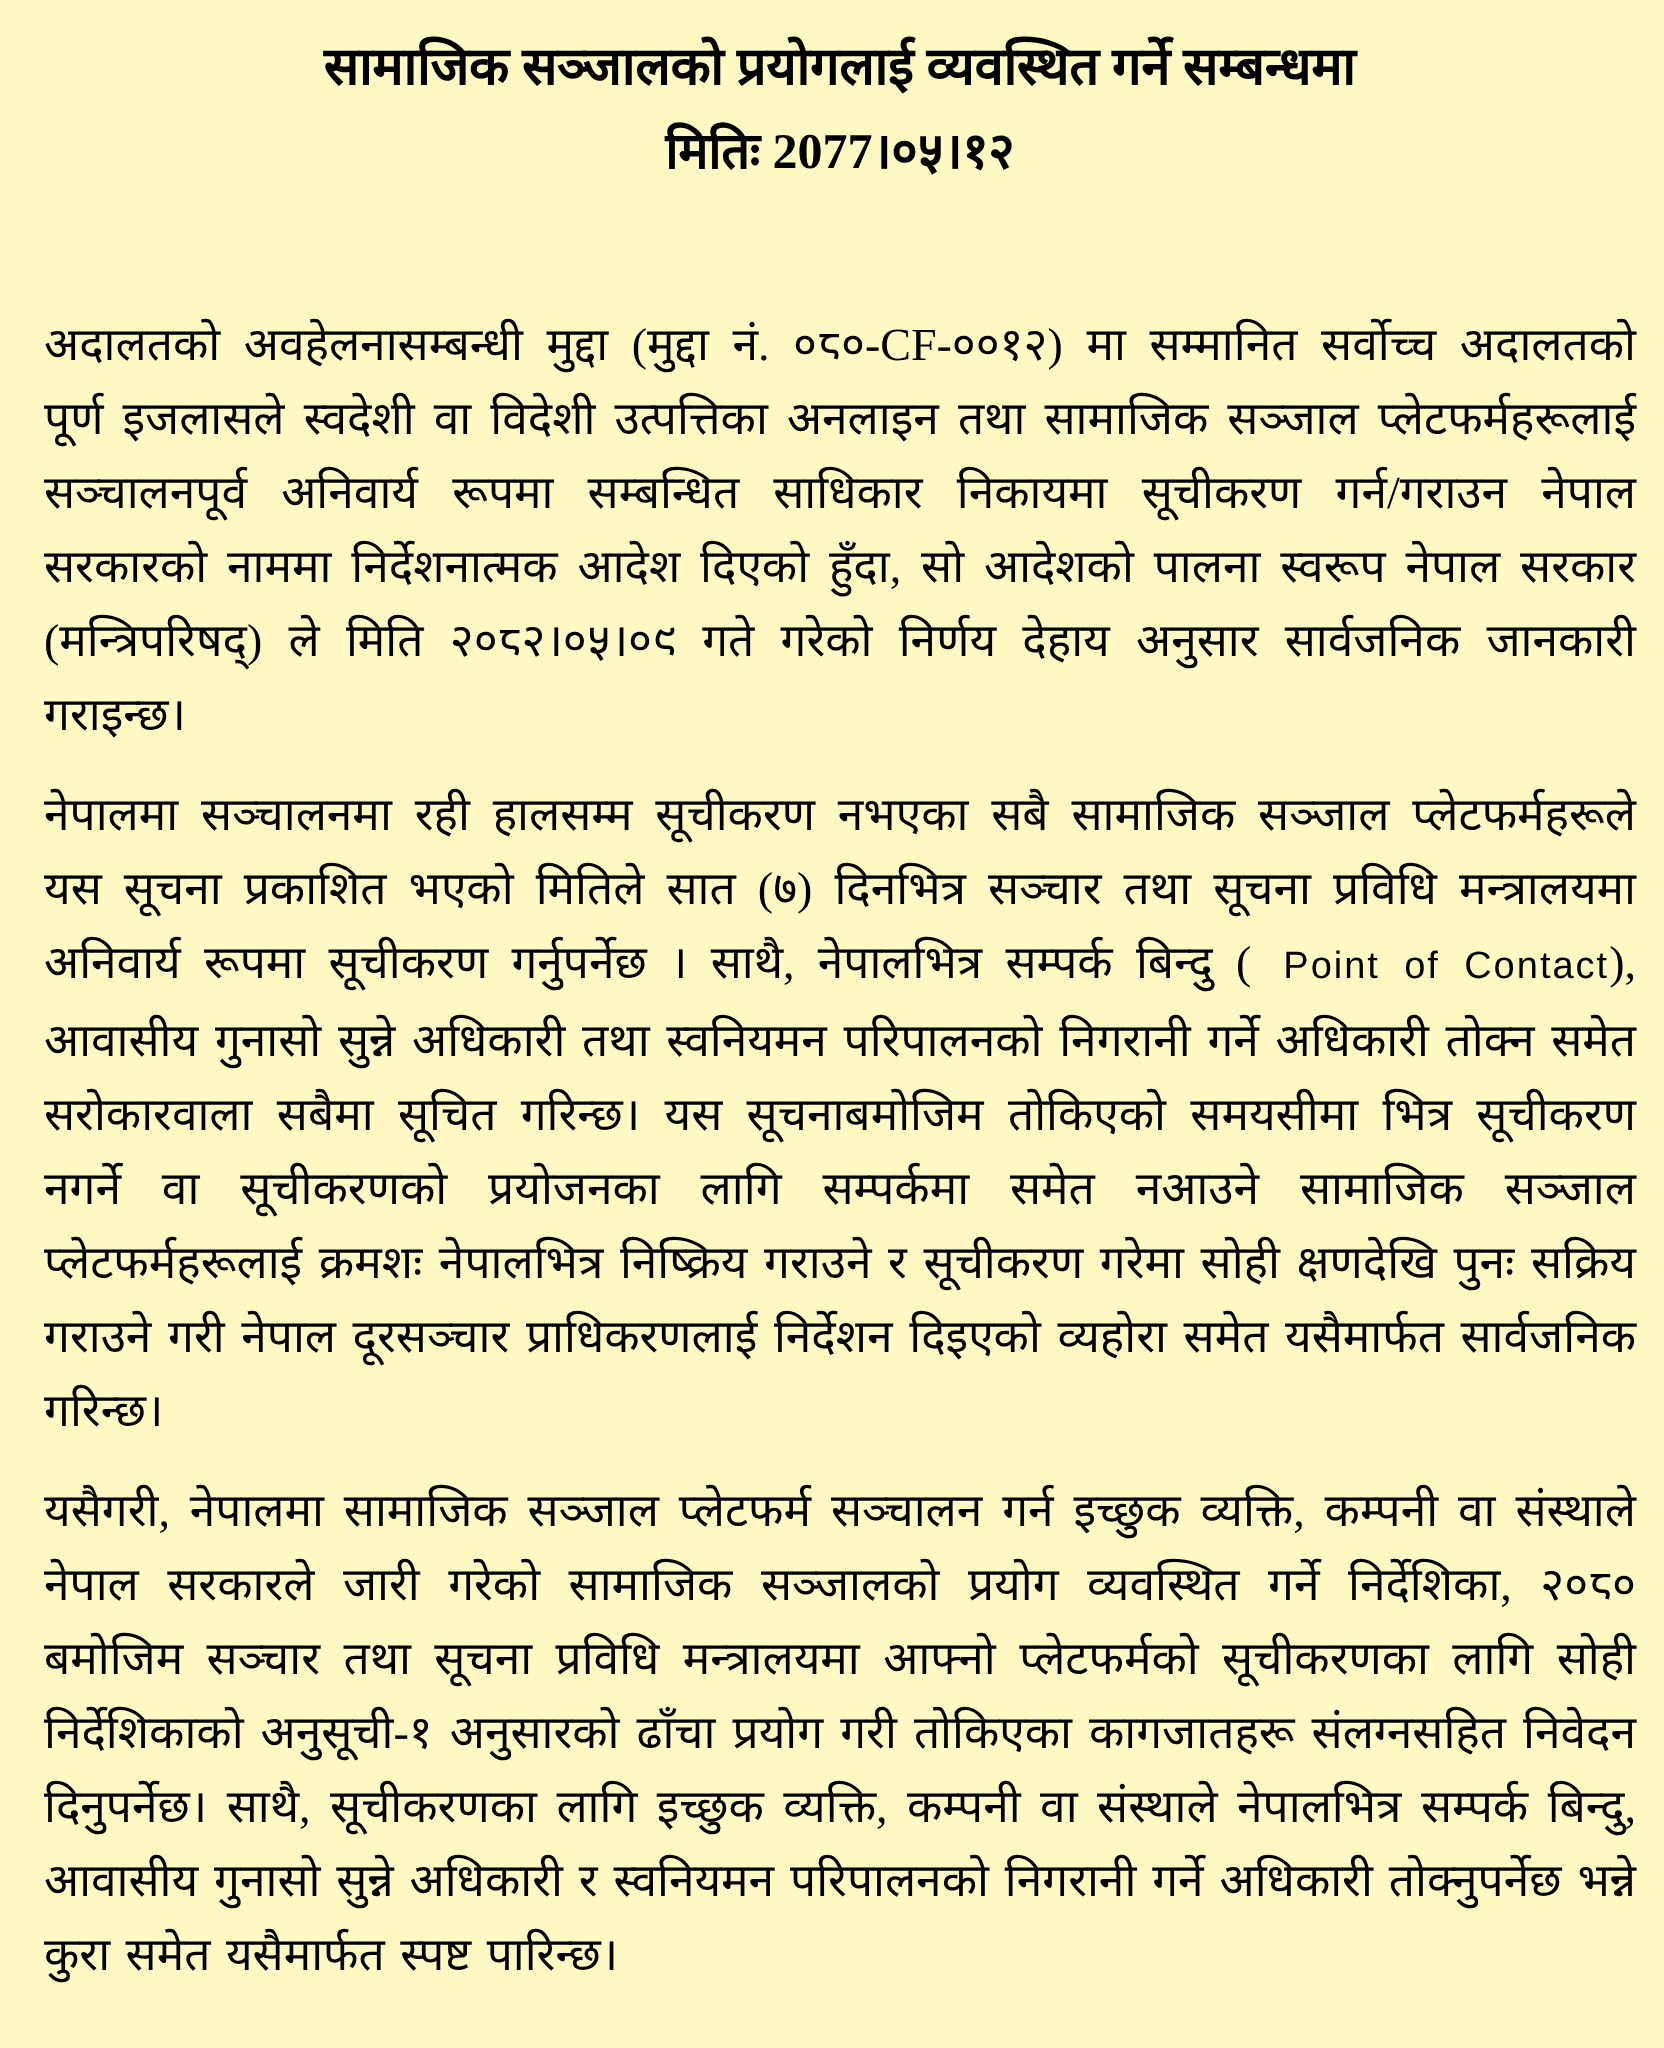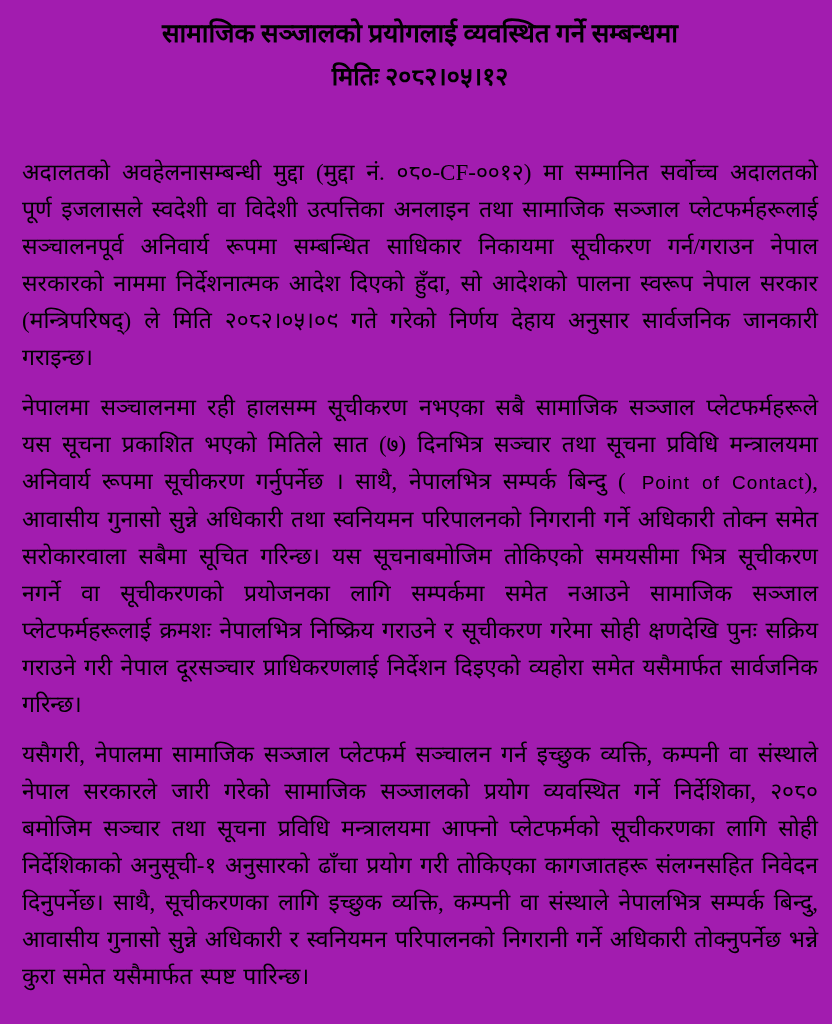--- a/index.html
+++ b/index.html
@@ -13,7 +13,7 @@
     width: 832px;
     height: 1024px;
     box-sizing: border-box;
-    background: #a21caf;
+    background: #fef9c3;
     padding: 12px 14px 0 22px;
     overflow: hidden;
     font-family: "Liberation Serif", "DejaVu Serif", serif;

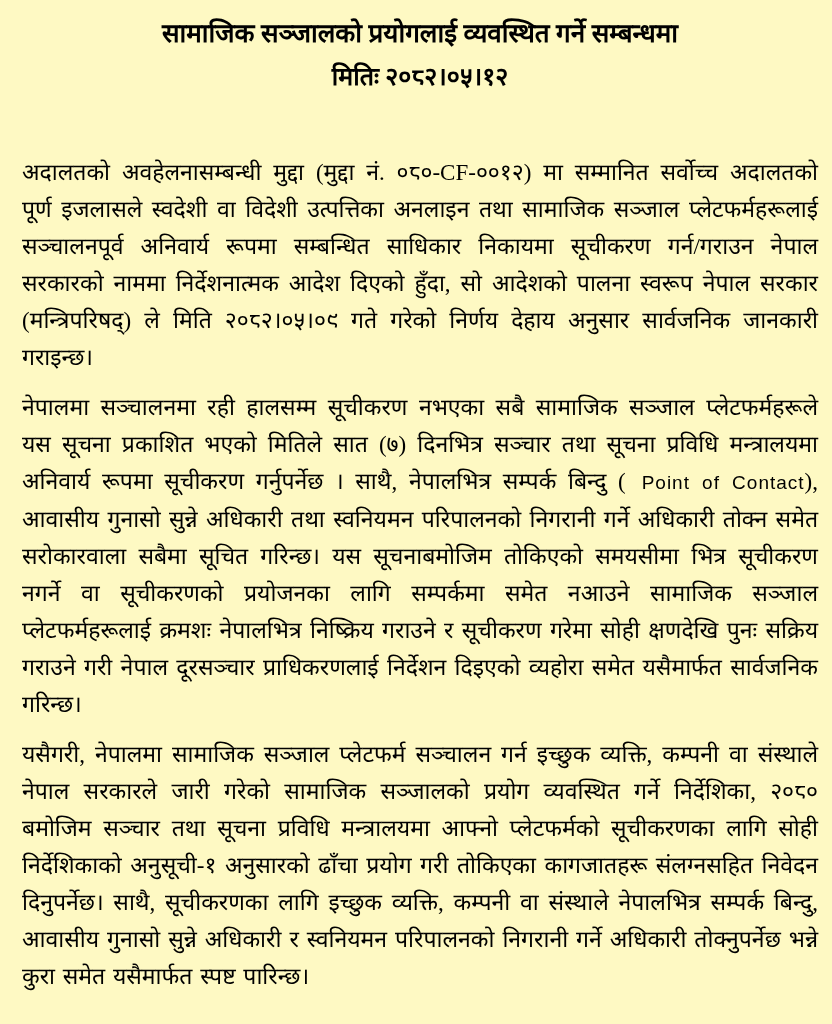--- a/index.html
+++ b/index.html
@@ -58,7 +58,7 @@
 
   <div class="doc-header">
     <div class="title-line">सामाजिक सञ्जालको प्रयोगलाई व्यवस्थित गर्ने सम्बन्धमा</div>
-    <div class="date-line">मितिः २०८२।०५।१२</div>
+    <div class="date-line">मितिः 2077।०५।१२</div>
   </div>
 
   <div class="doc-body">

